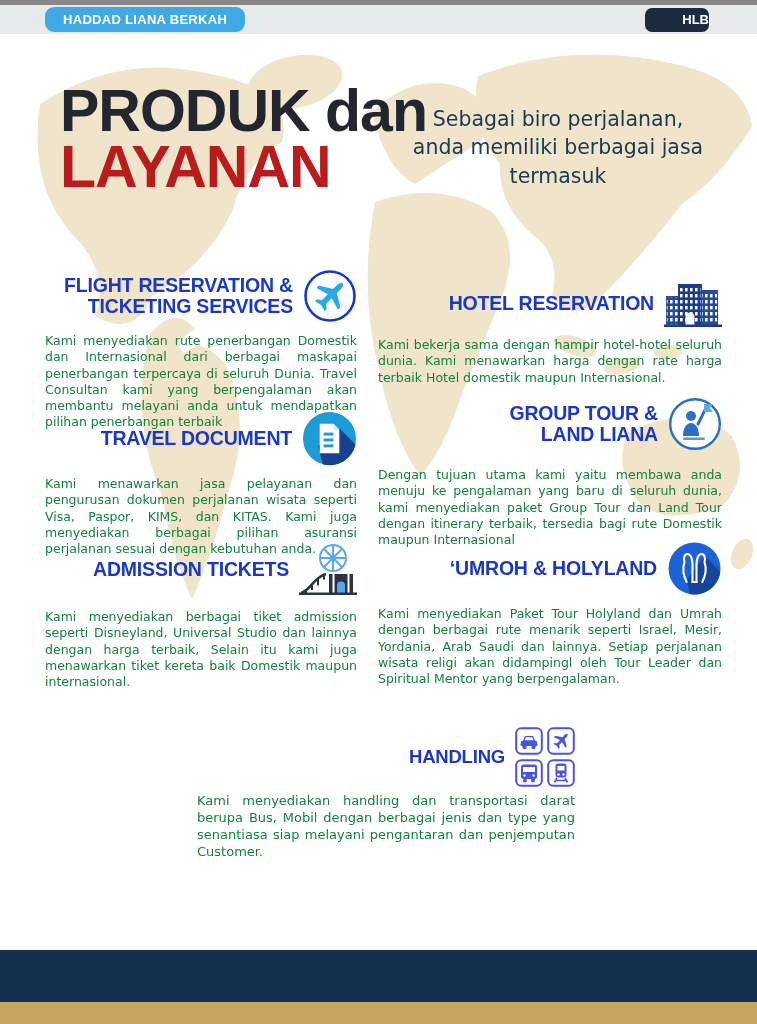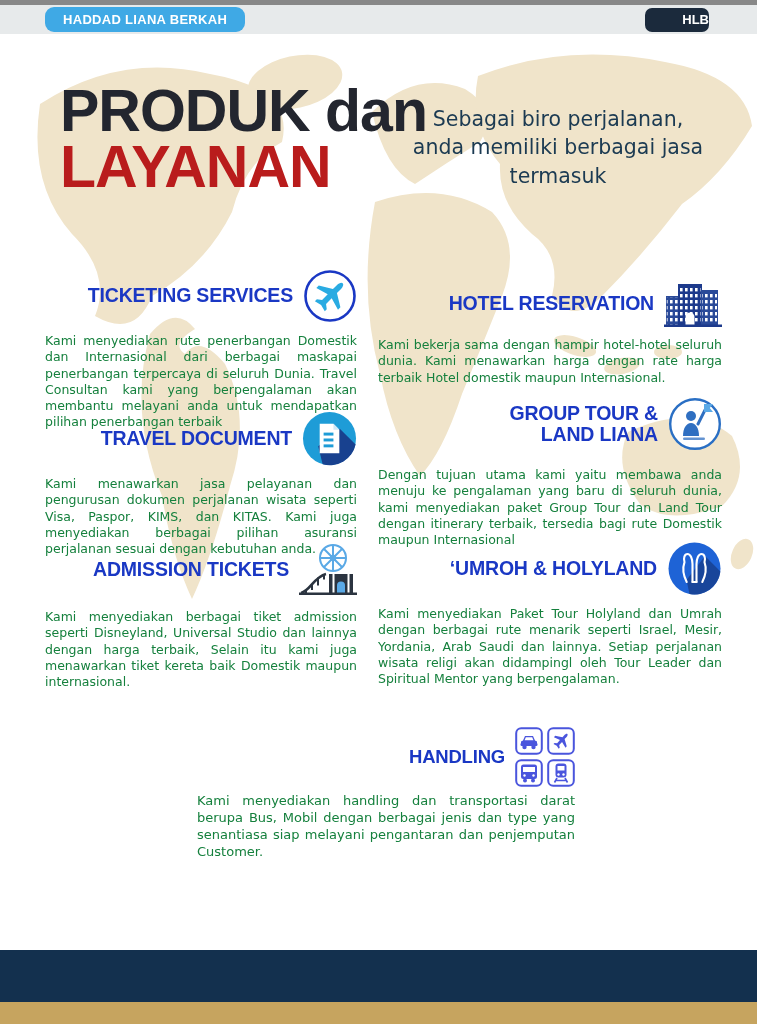--- a/index.html
+++ b/index.html
@@ -98,6 +98,7 @@
   <section class="svc flight">
     <div class="svc-head">
       <div class="svc-title">
+        <span>FLIGHT RESERVATION &amp;</span>
         <span>TICKETING SERVICES</span>
       </div>
       <svg width="54" height="54" viewBox="0 0 54 54">

